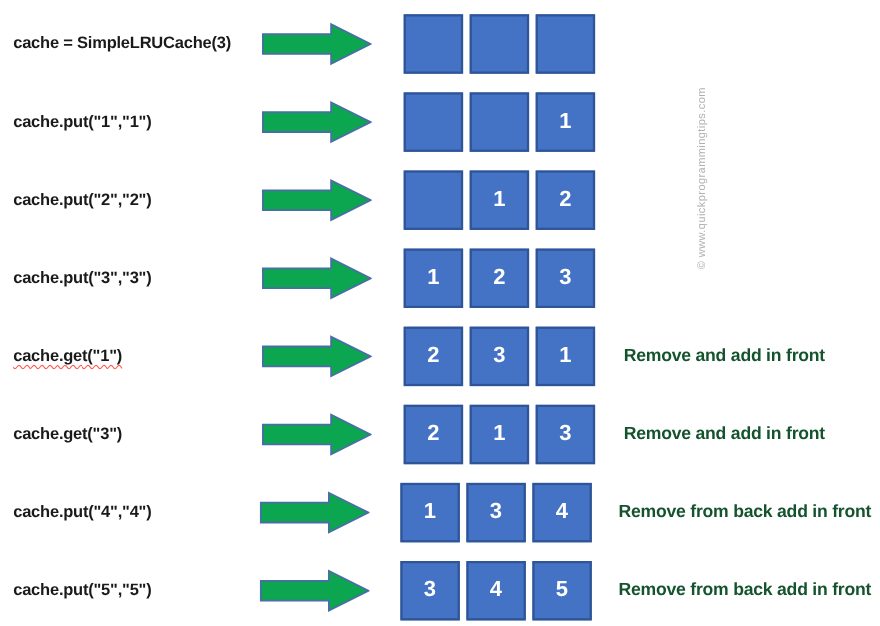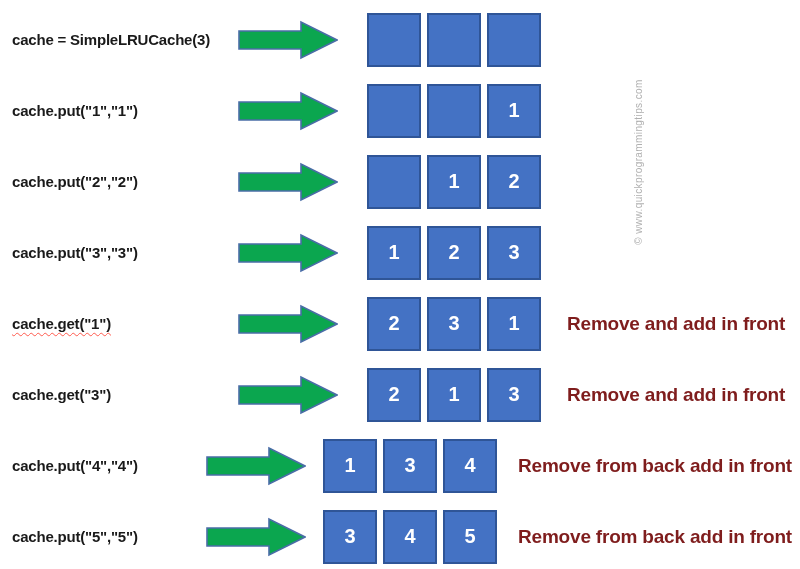--- a/index.html
+++ b/index.html
@@ -62,9 +62,9 @@
   .annotation-cell {
     flex: 1;
     padding-left: 21px;
-    font-size: 19px;
+    font-size: 16px;
     font-weight: bold;
-    color: #7f1d1d;
+    color: #14532d;
     letter-spacing: -0.2px;
     white-space: nowrap;
   }

